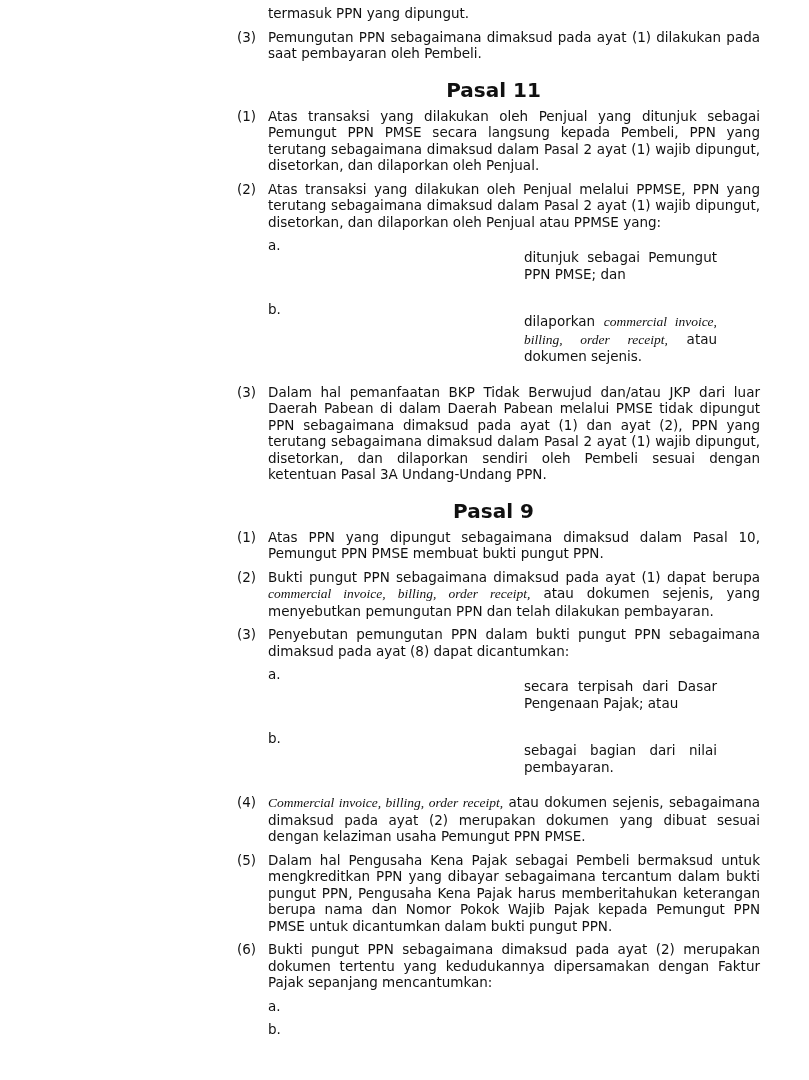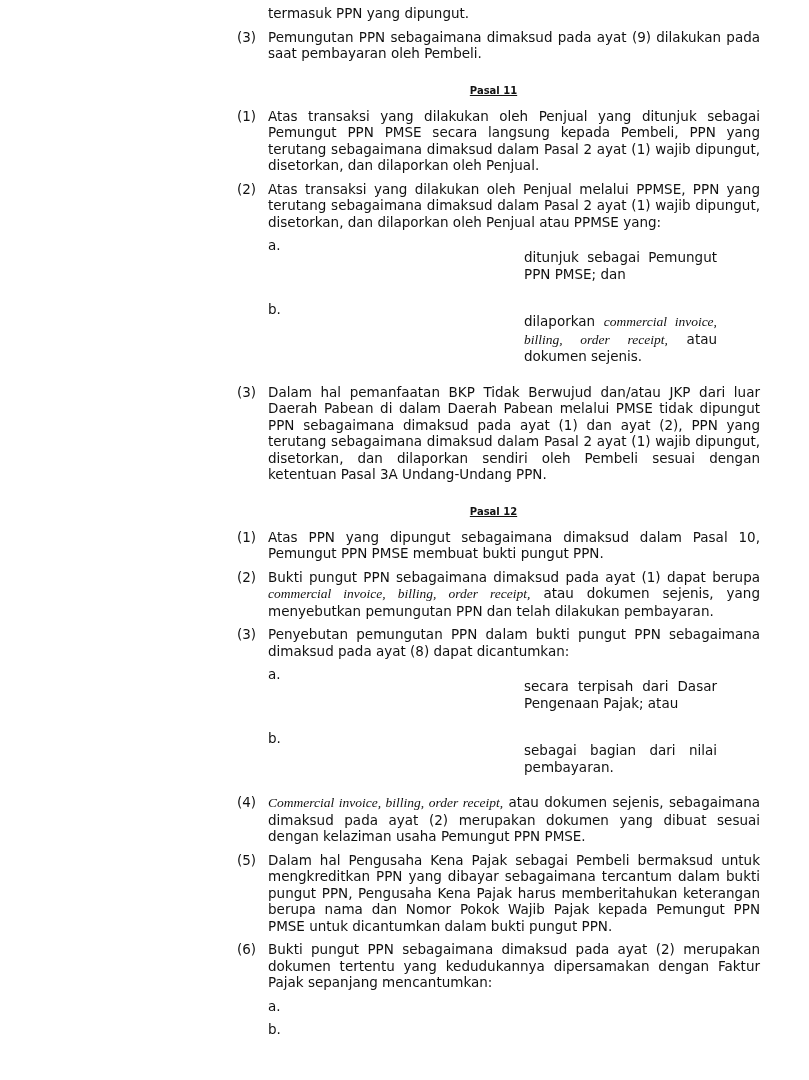--- a/index.html
+++ b/index.html
@@ -64,7 +64,7 @@
 
   <div class="row">
     <span class="num">(3)</span>
-    <p class="body"><span>Pemungutan PPN sebagaimana dimaksud pada ayat (9) dilakukan pada saat pembayaran oleh Pembeli.</span></p>
+    <p class="body"><span>Pemungutan PPN sebagaimana dimaksud pada ayat (1) dilakukan pada saat pembayaran oleh Pembeli.</span></p>
   </div>
 
   <h2 class="heading">Pasal 11</h2>

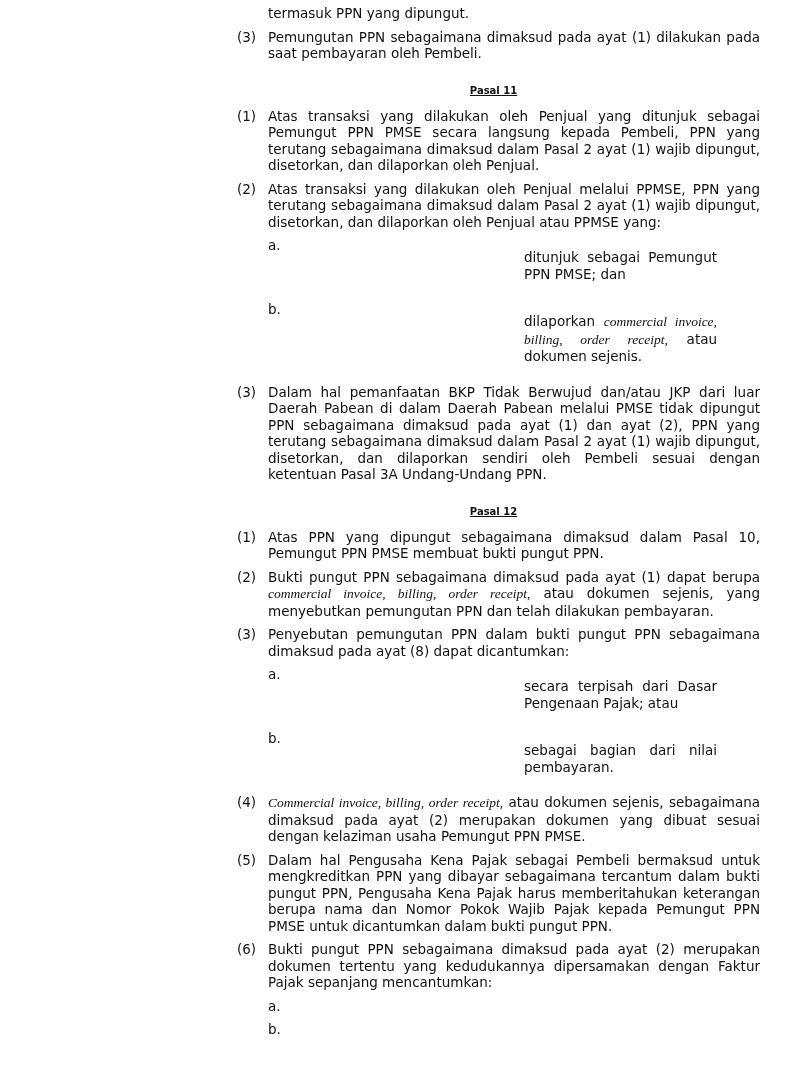--- a/index.html
+++ b/index.html
@@ -43,12 +43,11 @@
     text-align: justify;
   }
   .heading {
-    font-size: 10px;
+    font-size: 20px;
     font-weight: bold;
     text-align: center;
     margin: 20px 0 9px 0;
     line-height: 17px;
-    text-decoration: underline;
   }
   .it { font-style: italic; font-family: Liberation Serif, serif; }
 </style>

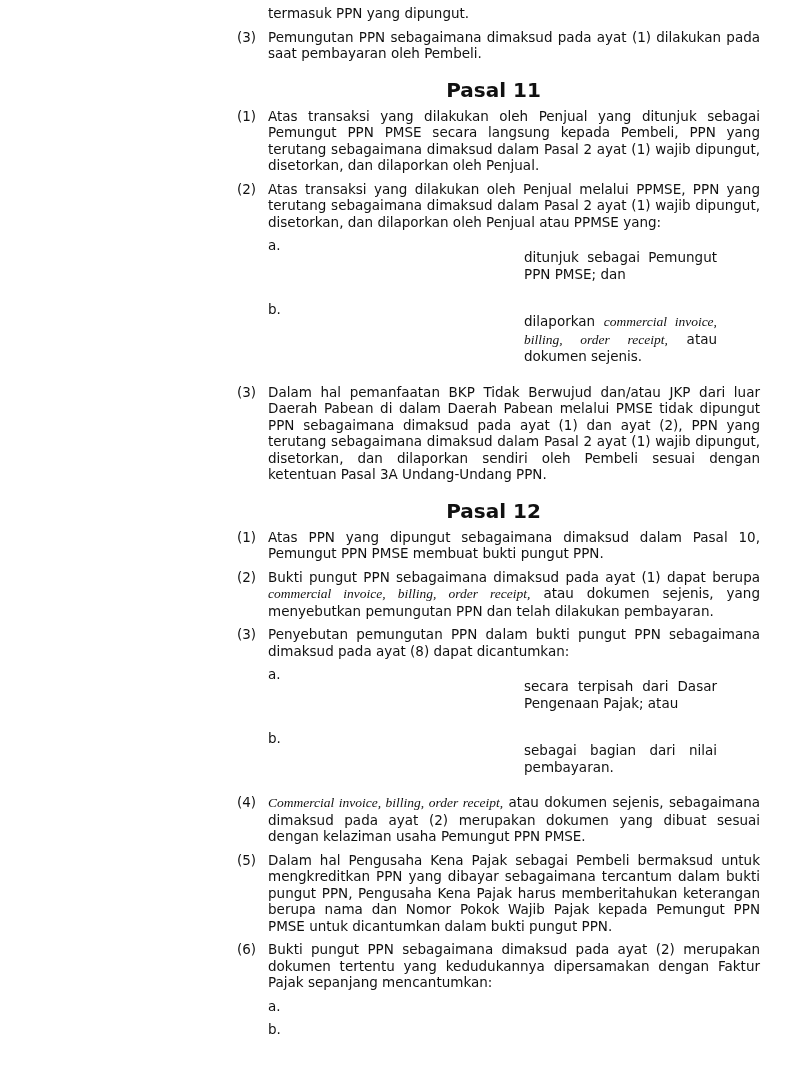--- a/index.html
+++ b/index.html
@@ -93,7 +93,7 @@
     <p class="body"><span>Dalam hal pemanfaatan BKP Tidak Berwujud dan/atau JKP dari luar Daerah Pabean di dalam Daerah Pabean melalui PMSE tidak dipungut PPN sebagaimana dimaksud pada ayat (1) dan ayat (2), PPN yang terutang sebagaimana dimaksud dalam Pasal 2 ayat (1) wajib dipungut, disetorkan, dan dilaporkan sendiri oleh Pembeli sesuai dengan ketentuan Pasal 3A Undang-Undang PPN.</span></p>
   </div>
 
-  <h2 class="heading">Pasal 12</h2>
+  <h2 class="heading">Pasal 9</h2>
 
   <div class="row">
     <span class="num">(1)</span>

